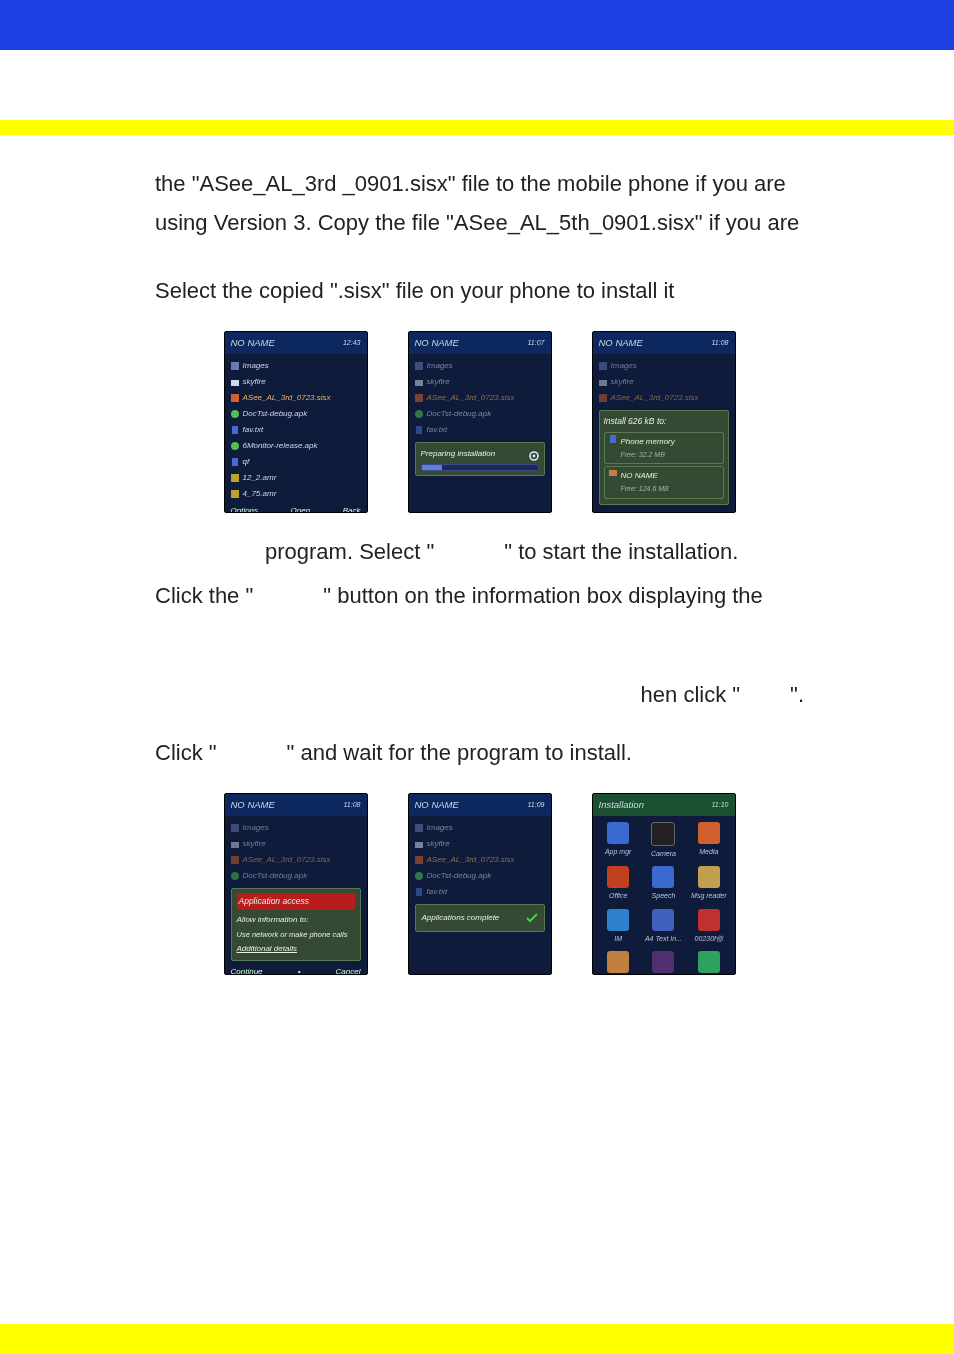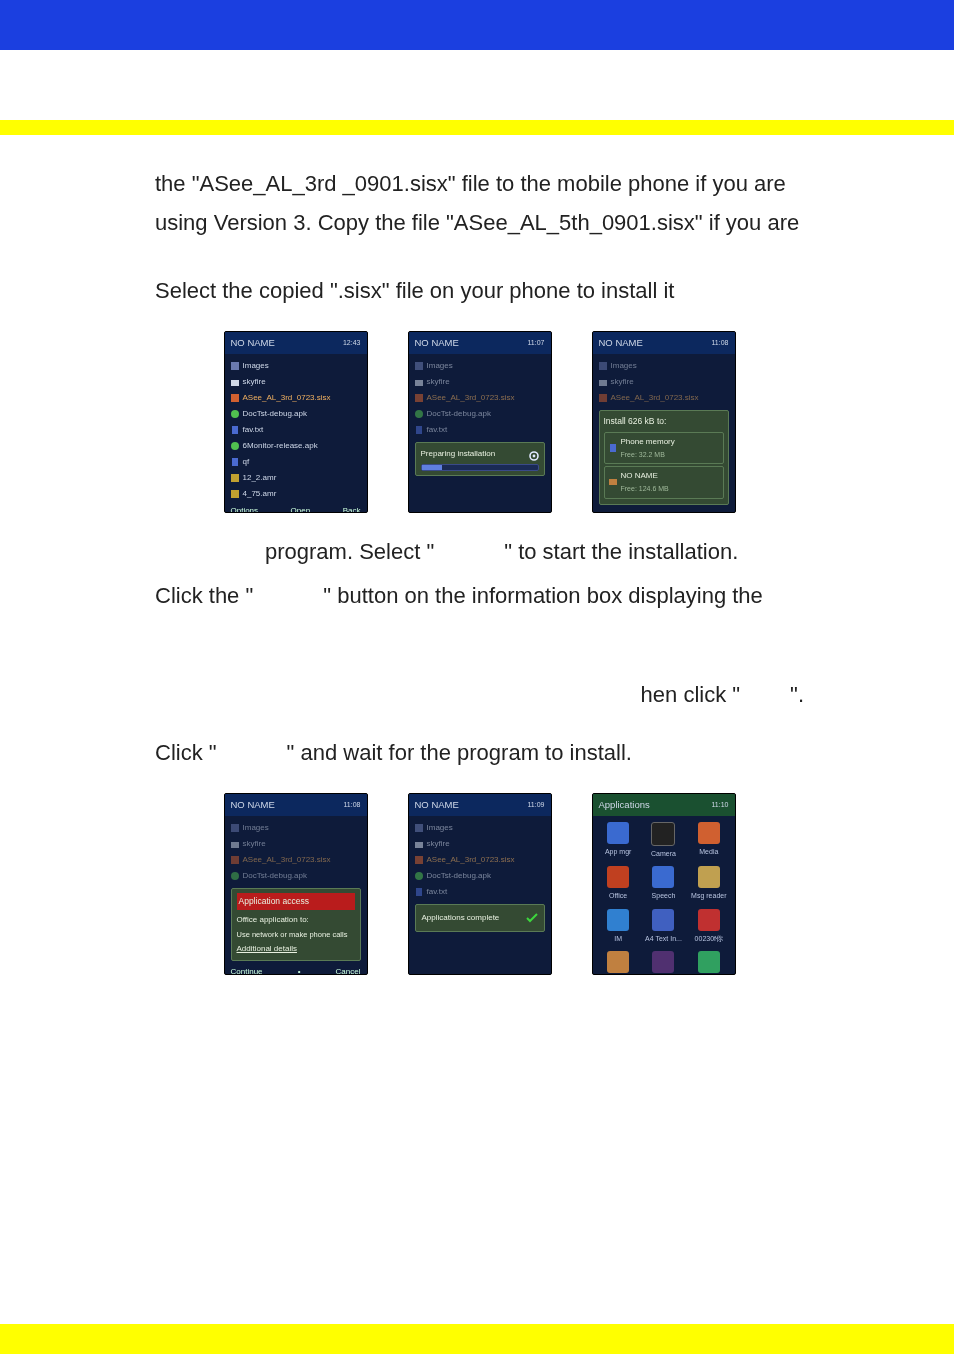--- a/index.html
+++ b/index.html
@@ -10,7 +10,7 @@
   .content{padding:30px 150px 0 155px;color:#222;font-size:22px;line-height:1.75;}
   .p{margin:0 0 20px 0;}
   .shots{display:flex;gap:40px;justify-content:center;margin:8px 0 8px 0;}
-  .shot{width:142px;height:180px;background:#0e1b3a;border:1px solid #000;border-radius:2px;display:flex;flex-direction:column;overflow:hidden;font-family:Arial;}
+  .shot{width:142px;height:180px;background:#0e1b3a;border:1px solid #000;border-radius:2px;display:flex;flex-direction:column;overflow:hidden;font-family:Arial;font-style:italic;}
   .shot .titlebar{background:#0c285e;color:#cfd8e8;font-size:9.5px;padding:3px 6px;display:flex;justify-content:space-between;align-items:center;}
   .shot .titlebar .time{font-size:7px;}
   .shot .body{flex:1;display:flex;flex-direction:column;padding:4px 6px 2px 6px;font-size:8px;color:#cfd8e8;}

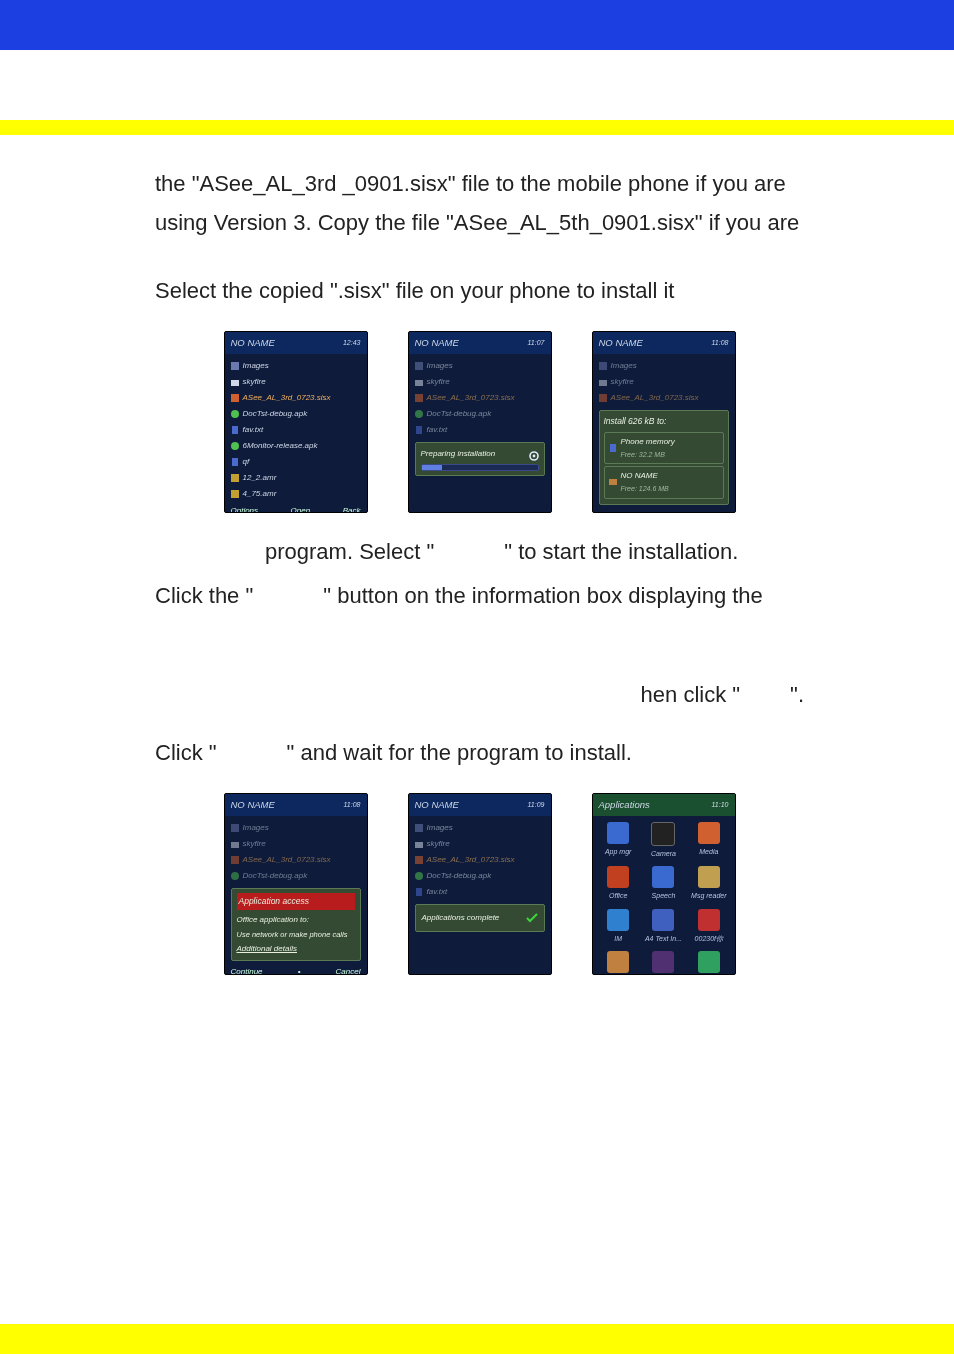--- a/index.html
+++ b/index.html
@@ -20,7 +20,7 @@
   .shot .softkeys{display:flex;justify-content:space-between;align-items:center;font-size:8px;color:#cfd;margin-top:auto;padding-top:2px;}
   .banner{background:#344a33;color:#e8f0e0;border:1px solid #5a7a55;border-radius:2px;padding:4px 5px;margin:4px 0 2px 0;font-size:8px;}
   .banner-title{font-size:8.5px;margin-bottom:3px;}
-  .banner-row{display:flex;align-items:center;gap:4px;margin:2px 0;}
+  .banner-row{display:flex;gap:4px;margin:2px 0;}
   .mem-row{border:1px solid #5a7a55;border-radius:2px;padding:2px 4px;}
   .gear{width:10px;height:10px;color:#e0e8ff;}
   .check{width:12px;height:12px;color:#3dd63d;}

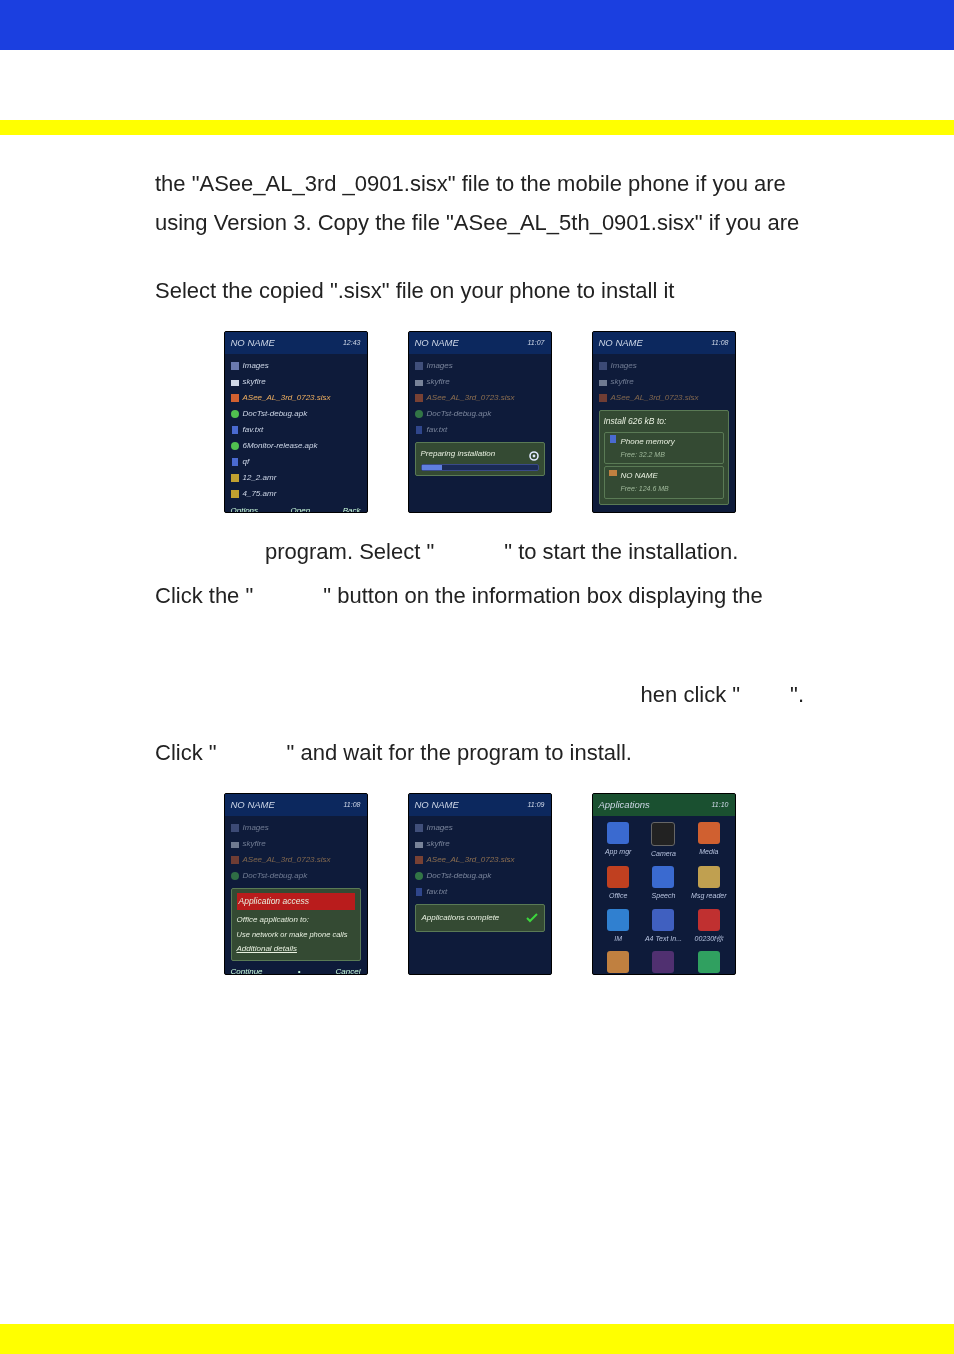--- a/index.html
+++ b/index.html
@@ -328,7 +328,7 @@
 
     <div class="shot">
       <div class="titlebar" style="background:#1a5030">
-        <span>Applications</span>
+        <span>Installation</span>
         <span class="time">11:10</span>
       </div>
       <div class="body" style="padding:2px 2px">

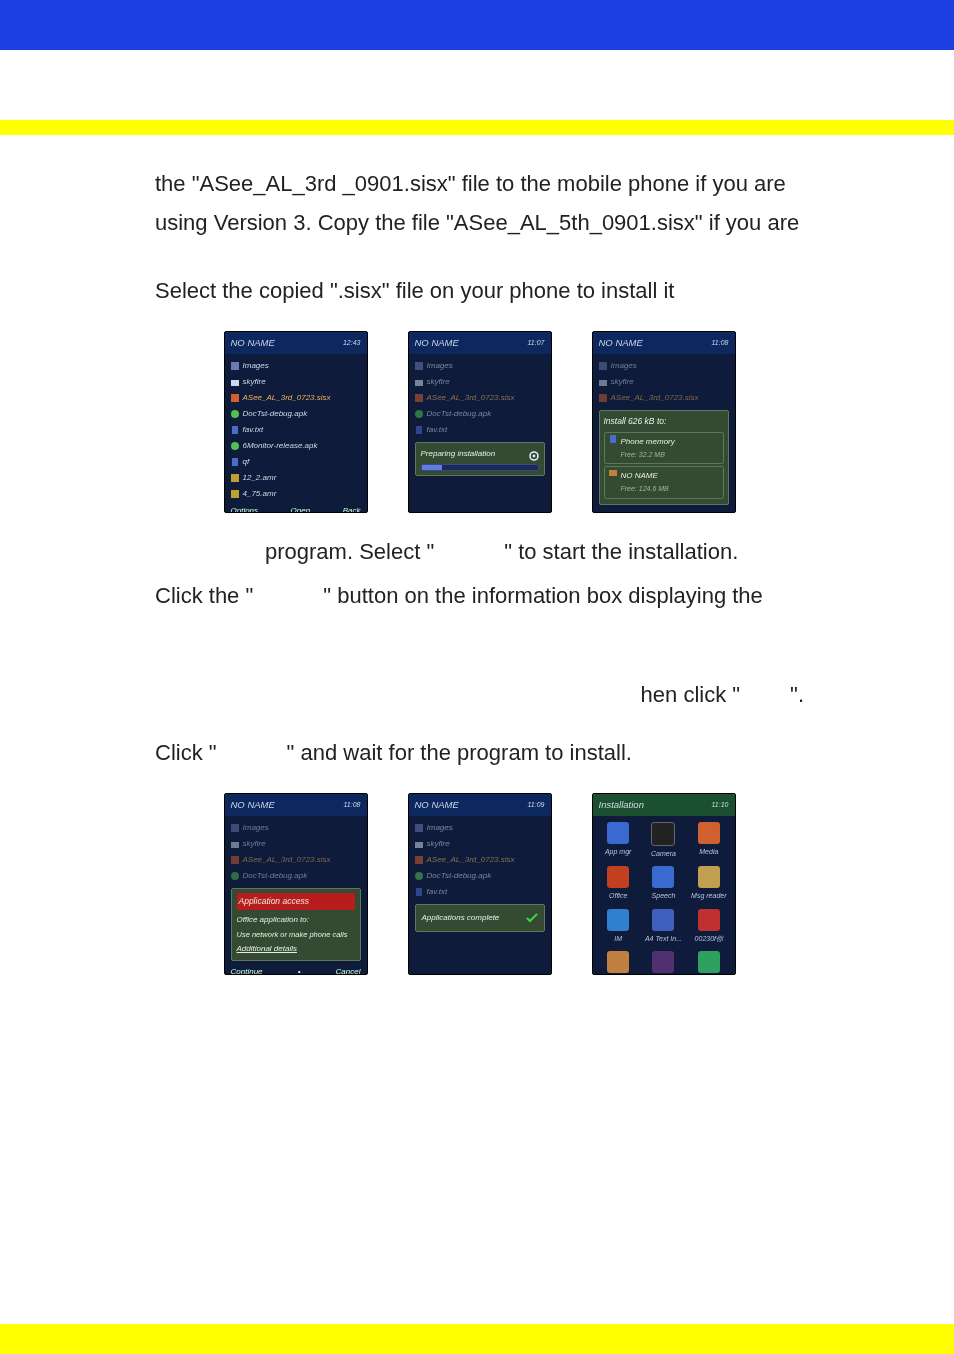--- a/index.html
+++ b/index.html
@@ -269,7 +269,7 @@
             </div>
         <div class="banner">
           <div class="banner-title" style="background:#b91c1c;padding:1px 2px">Application access</div>
-          <div>Office application to:</div>
+          <div>Allow information to:</div>
           <div style="font-size:7.5px;margin:1px 0">Use network or make phone calls</div>
           <div style="text-decoration:underline">Additional details</div>
         </div>

